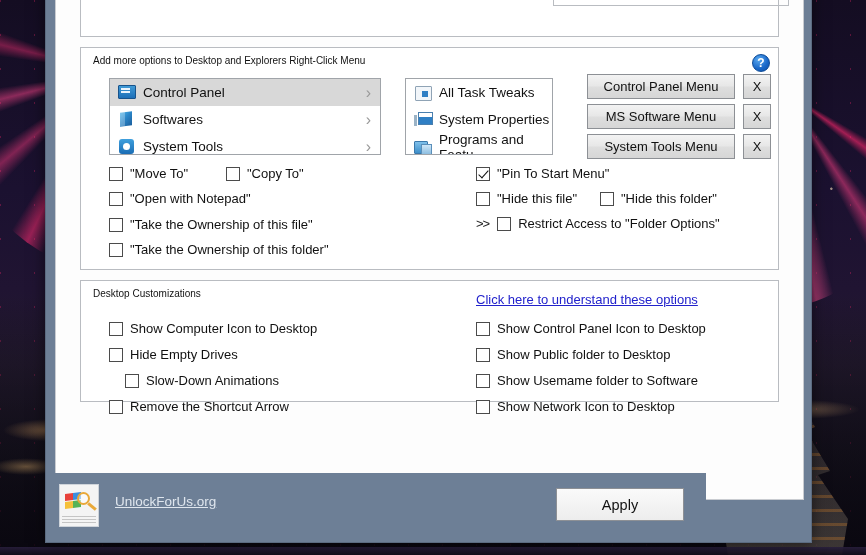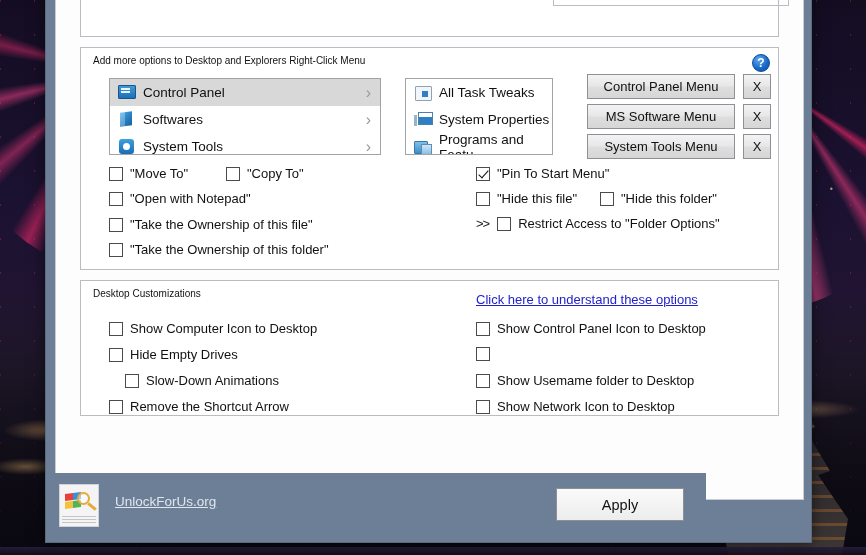--- a/index.html
+++ b/index.html
@@ -292,7 +292,7 @@
   .gt { margin-right: 8px; color: #222; font-size: 13px; letter-spacing: -1px; }
 
   
-  #sec-desktop { height: 136px; }
+  #sec-desktop { height: 122px; }
   .link {
     position: absolute;
     color: #2222cc;

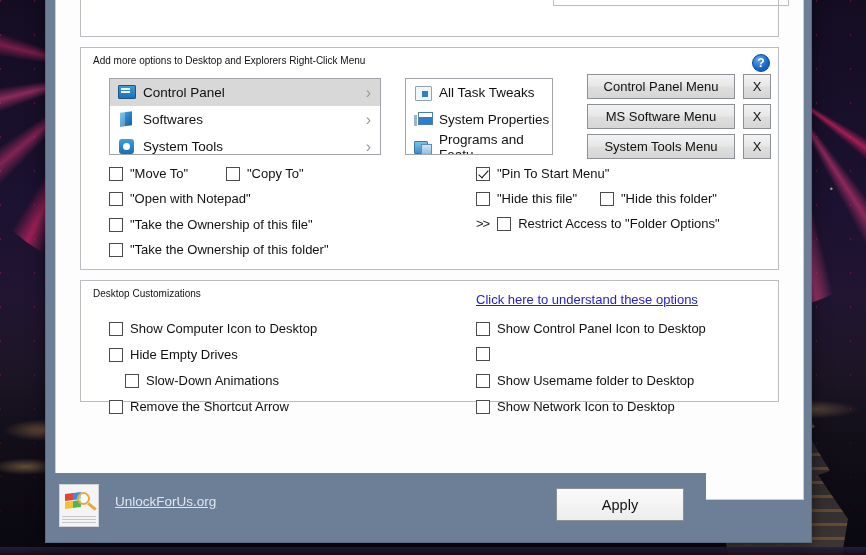--- a/index.html
+++ b/index.html
@@ -503,6 +503,7 @@
           </div>
           <div class="cbrow" style="left:395px; top:66px;">
             <span class="cbox"></span>
+            <span>Show Public folder to Desktop</span>
           </div>
           <div class="cbrow" style="left:395px; top:92px;">
             <span class="cbox"></span>

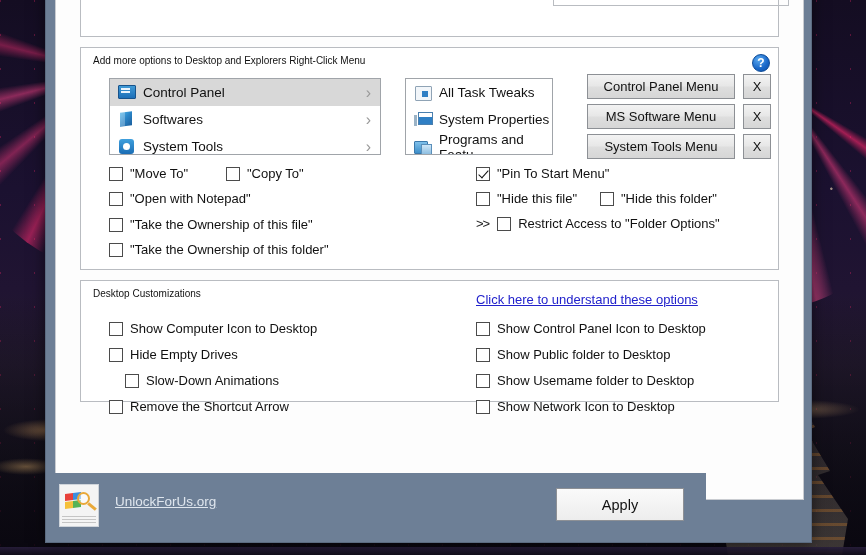--- a/index.html
+++ b/index.html
@@ -507,7 +507,7 @@
           </div>
           <div class="cbrow" style="left:395px; top:92px;">
             <span class="cbox"></span>
-            <span>Show Usemame folder to Desktop</span>
+            <span>Show Usemame folder to Software</span>
           </div>
           <div class="cbrow" style="left:395px; top:118px;justify-content:center;">
             <span class="cbox"></span>

